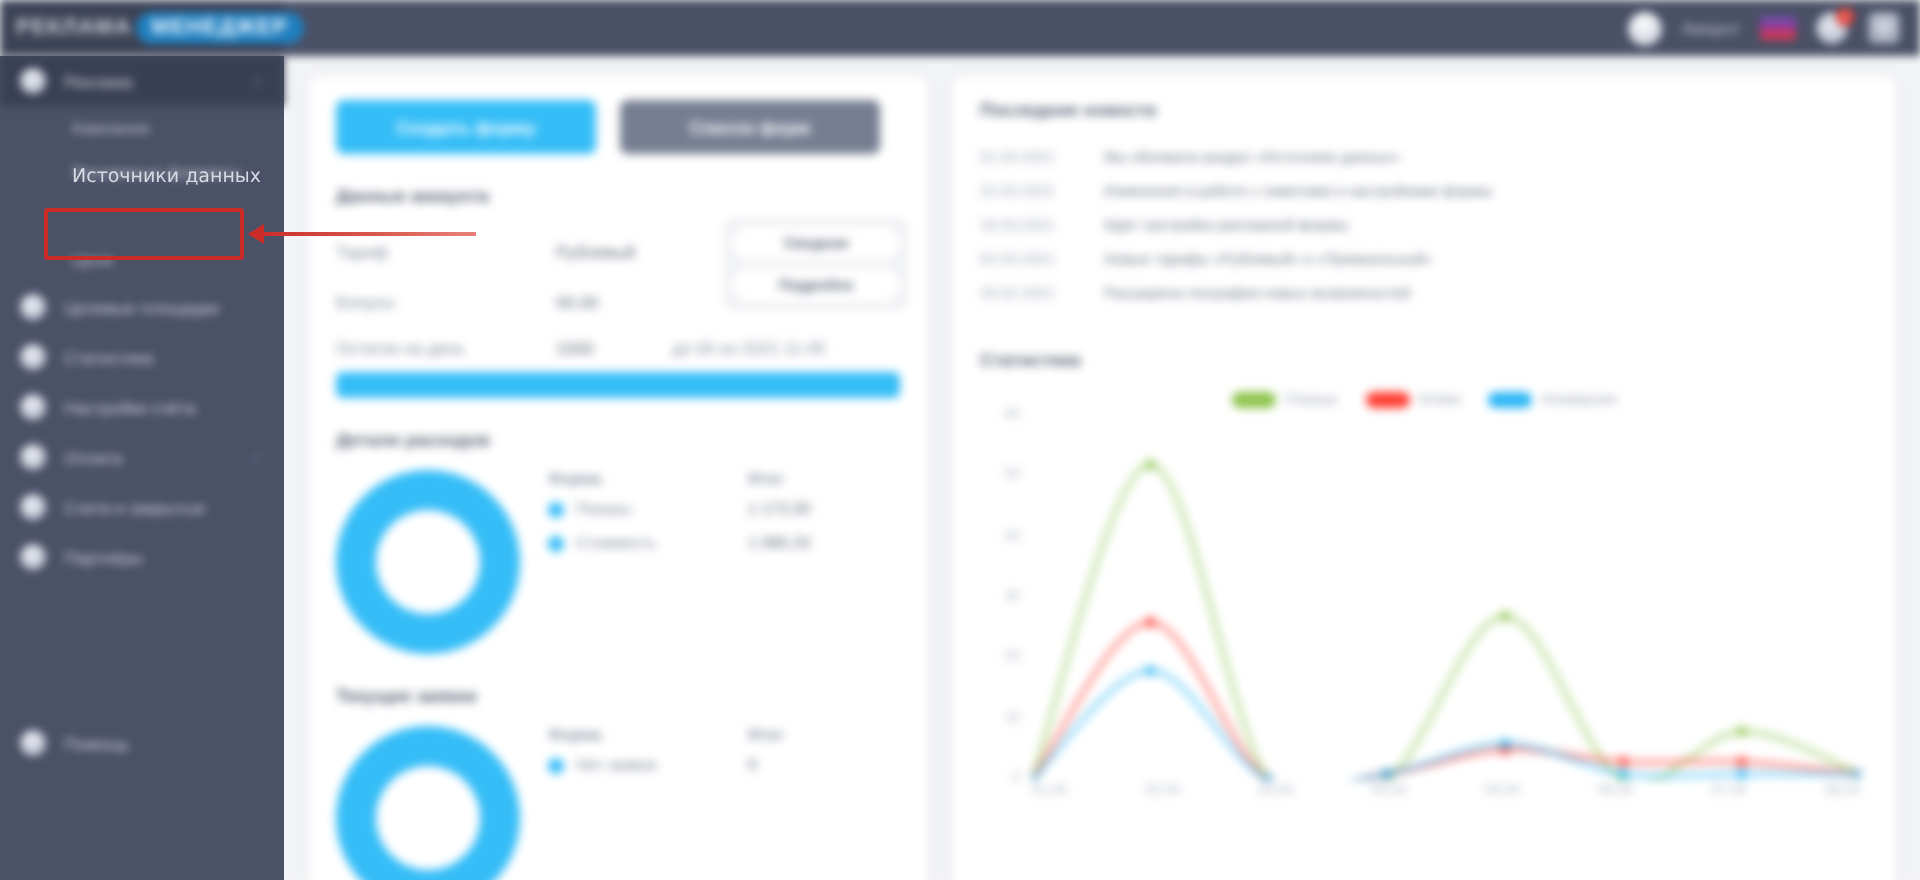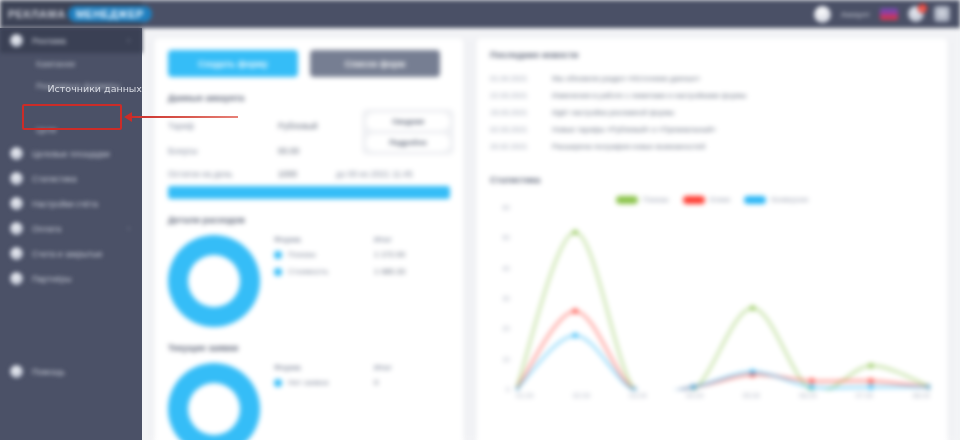--- a/index.html
+++ b/index.html
@@ -83,7 +83,6 @@
     position: absolute; left: 0; top: 77px; width: 142px; height: 22px;
     display: flex; align-items: center; padding-left: 36px;
     z-index: 6;
-    justify-content: flex-end;
   }
   .nav-sharp .sub-label {
     font-size: 9.5px; color: #d8dbe3; font-family: "DejaVu Sans", sans-serif;

